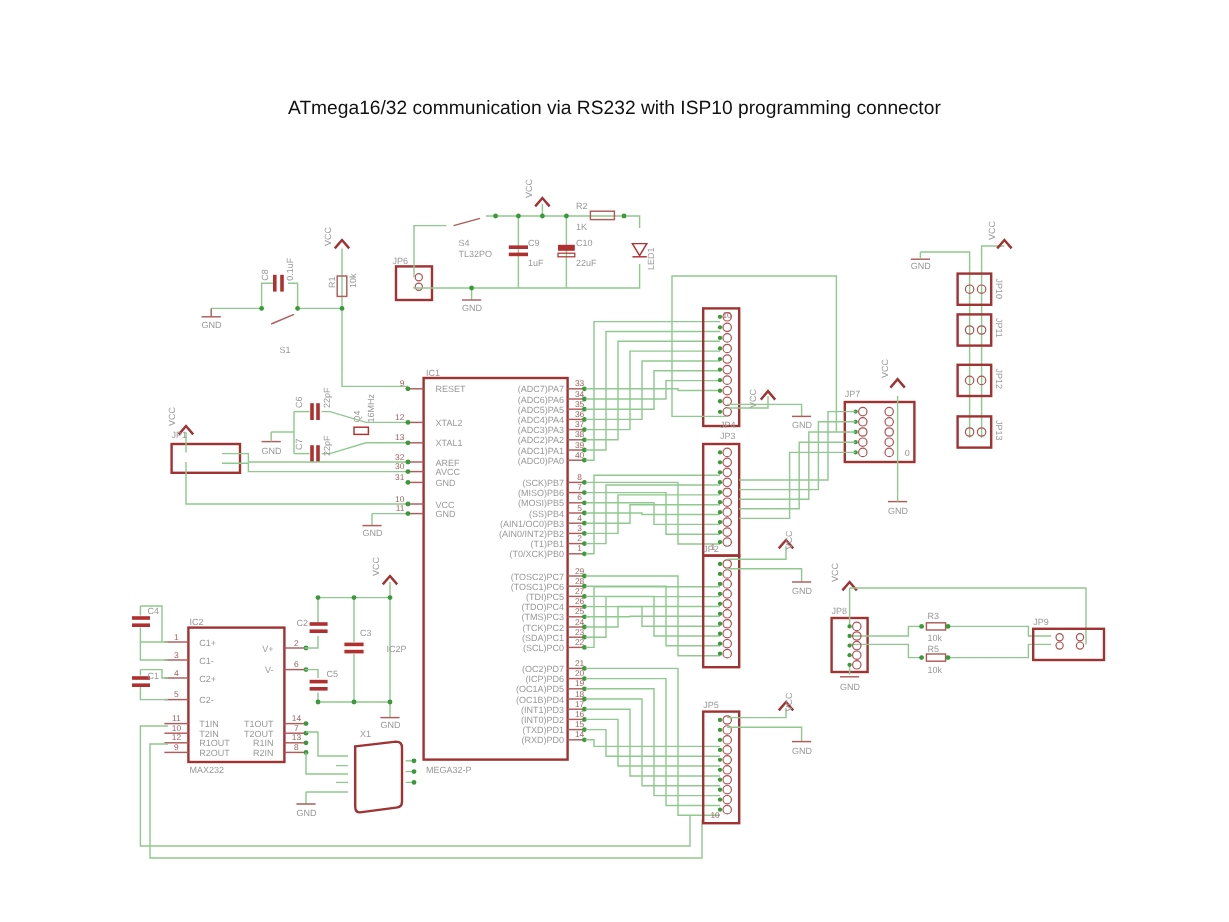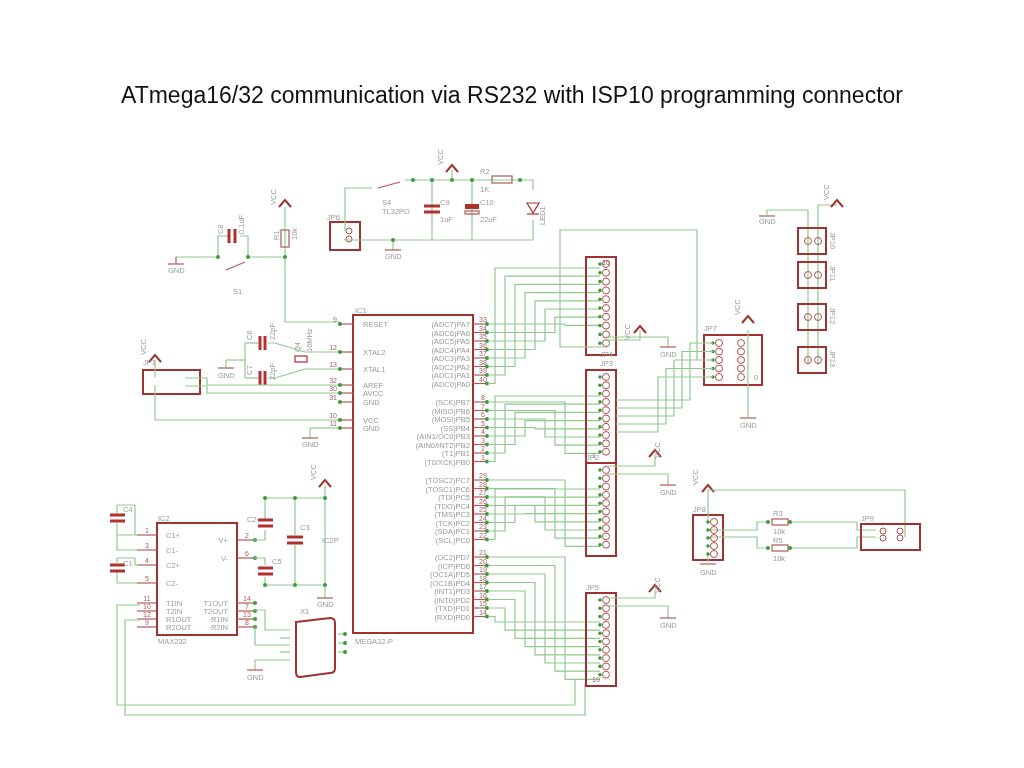--- a/index.html
+++ b/index.html
@@ -4,7 +4,7 @@
 <style>
   html, body { margin: 0; padding: 0; background: #ffffff; }
   body { width: 1024px; height: 768px; position: relative; overflow: hidden; font-family: "Liberation Sans", sans-serif; }
-  #title { position: absolute; left: 0; top: 82px; width: 1024px; text-align: center; font-size: 23px; color: #111; font-family: "Liberation Sans", sans-serif; }
+  #title { position: absolute; left: 0; top: 82px; width: 1024px; text-align: center; font-size: 16px; color: #111; font-family: "Liberation Sans", sans-serif; }
   svg#sch { position: absolute; left: 0; top: 0; }
   .w { stroke: #8fc98f; stroke-width: 1.2; fill: none; }
   .p { stroke: #b05a5a; stroke-width: 1.2; fill: none; }

